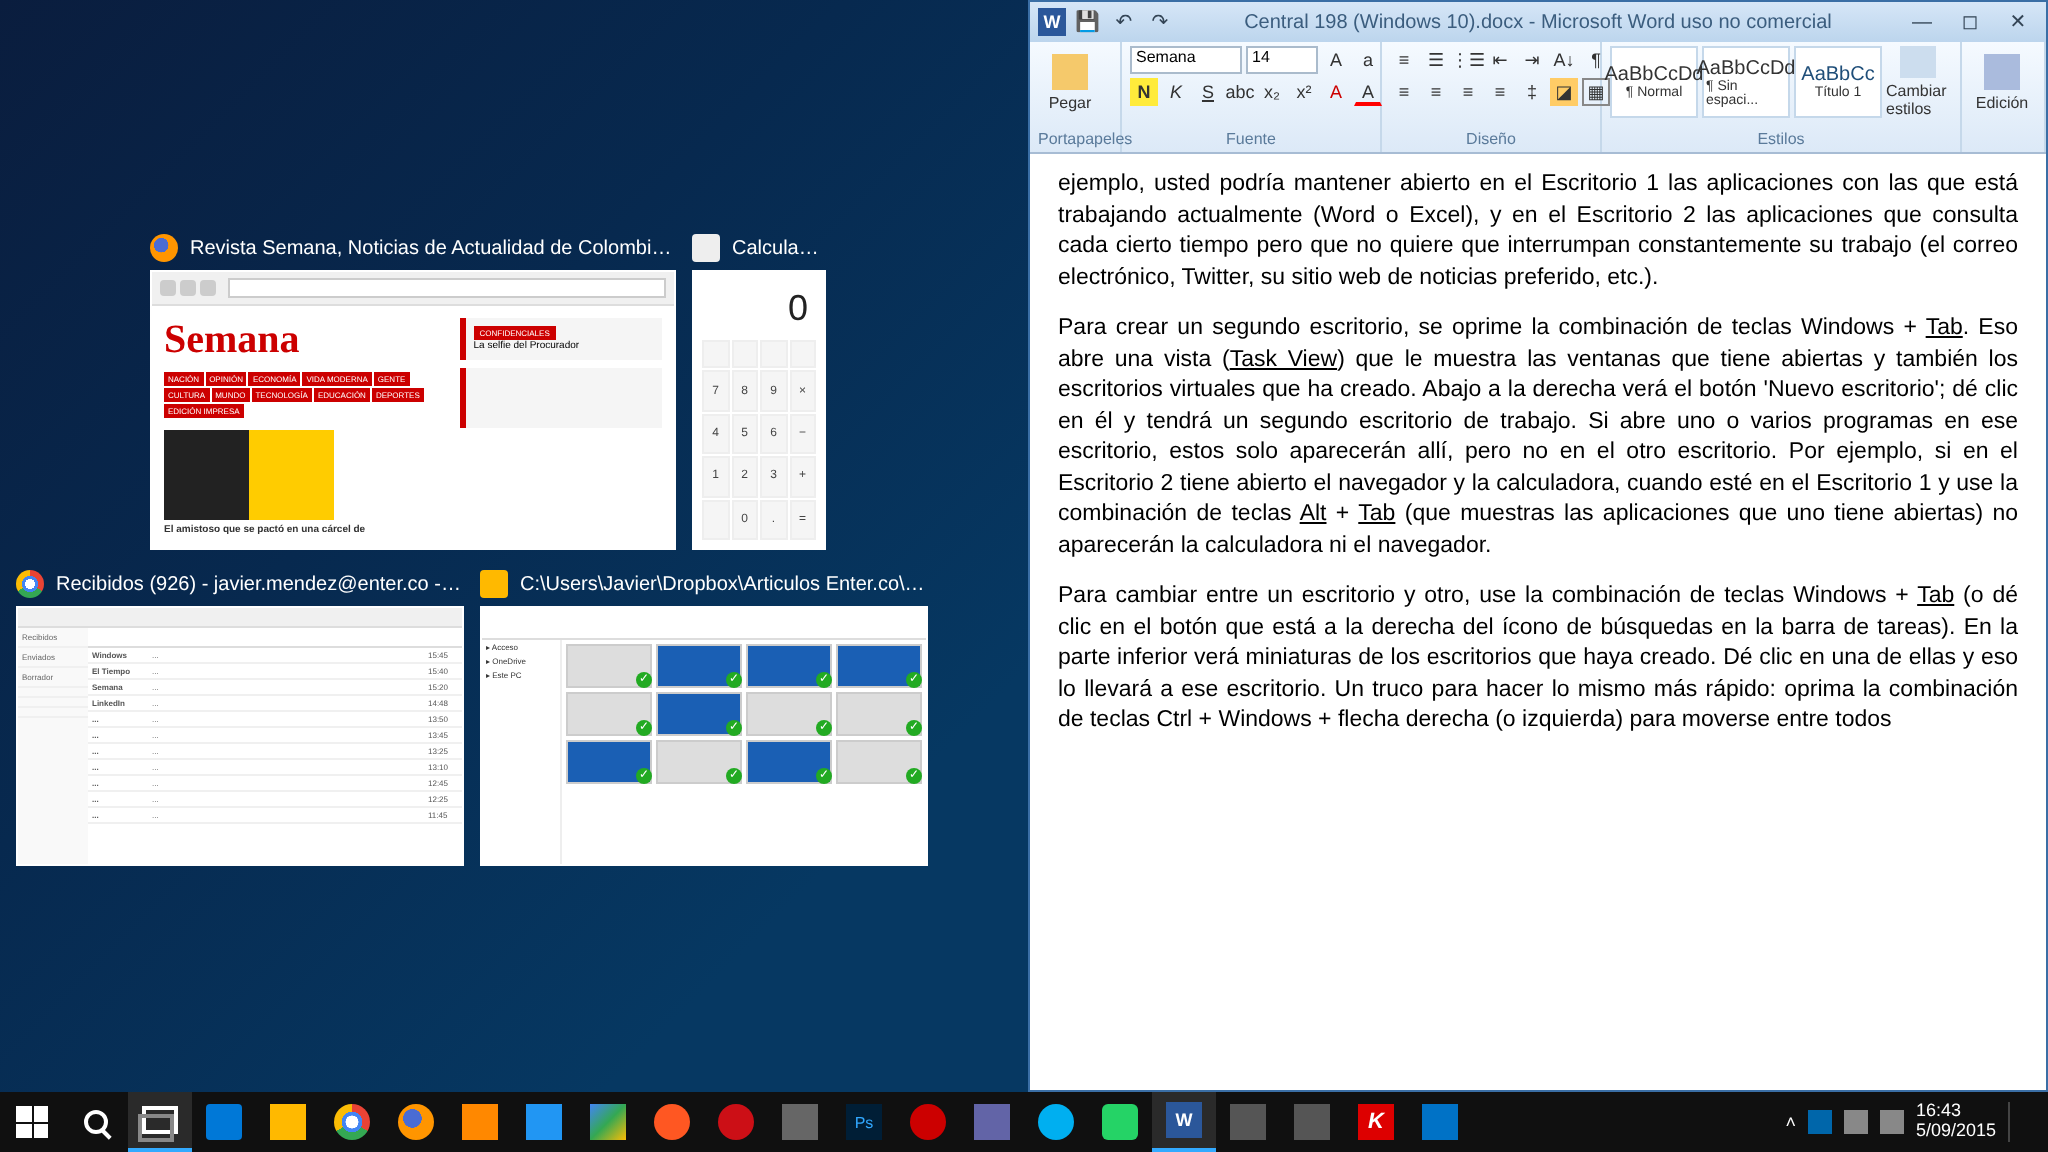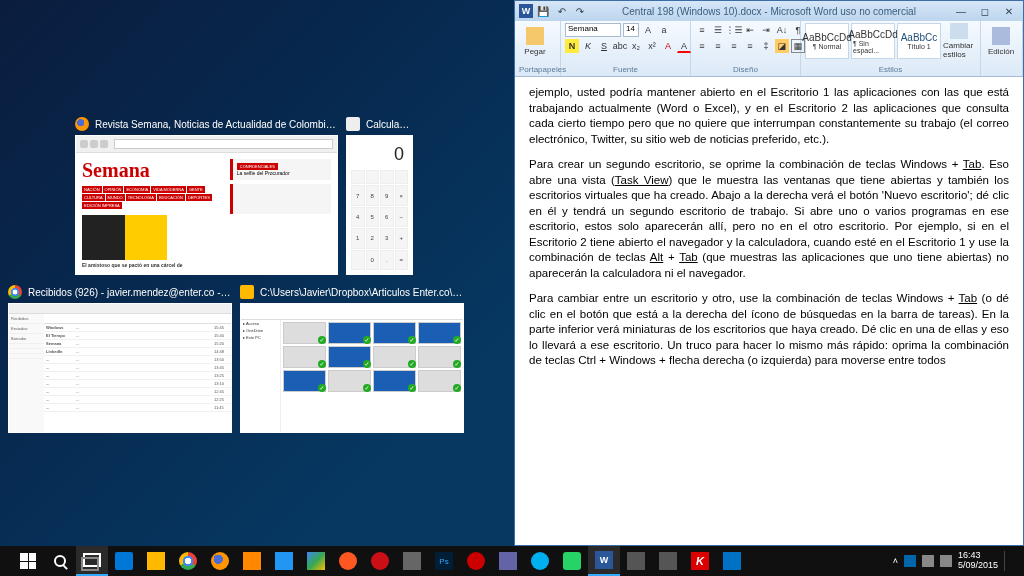--- a/index.html
+++ b/index.html
@@ -374,7 +374,7 @@
       <div class="rgroup-body" style="flex-direction:column;gap:2px">
         <div class="font-row">
           <div class="font-sel" style="width:56px">Semana</div>
-          <div class="font-sel" style="width:16px">14</div>
+          <div class="font-sel" style="width:36px">14</div>
           <div class="rbtn-sm">A</div>
           <div class="rbtn-sm">a</div>
         </div>

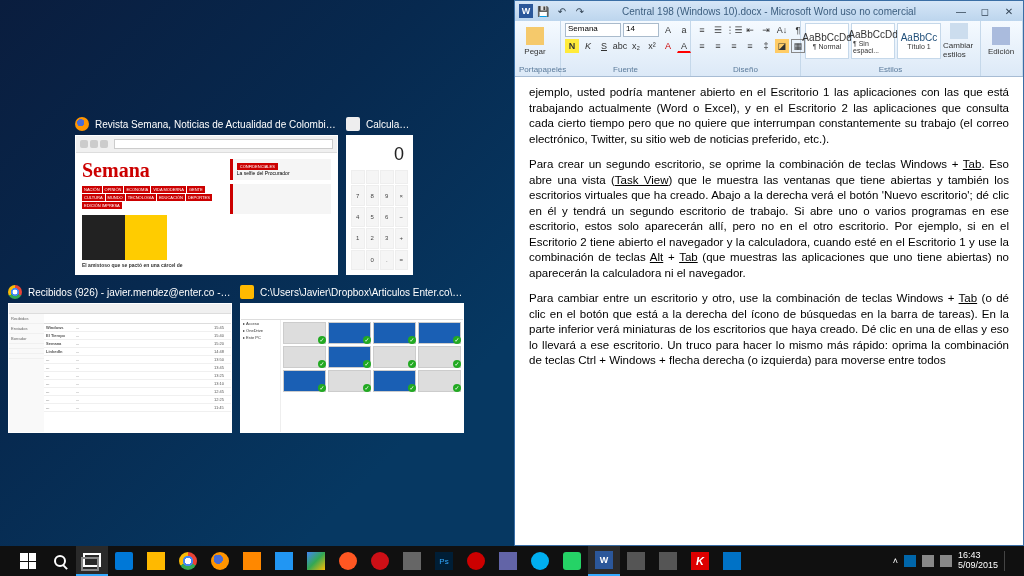--- a/index.html
+++ b/index.html
@@ -99,7 +99,7 @@
 .zoom-thumb { position: absolute; left: 50%; top: -2px; width: 6px; height: 8px; background: #5a7a9a; }
 
 
-.taskbar { position: absolute; bottom: 0; left: 0; width: 1024px; height: 30px; background: #101010; display: flex; align-items: center; padding-left: 12px; }
+.taskbar { position: absolute; bottom: 0; left: 0; width: 1024px; height: 30px; background: #101010; display: flex; align-items: center; }
 .tb-btn { width: 32px; height: 30px; display: flex; align-items: center; justify-content: center; color: #fff; font-size: 14px; }
 .tb-btn.active { background: #2a2a2a; border-bottom: 2px solid #3af; }
 .tb-icon { width: 18px; height: 18px; }

